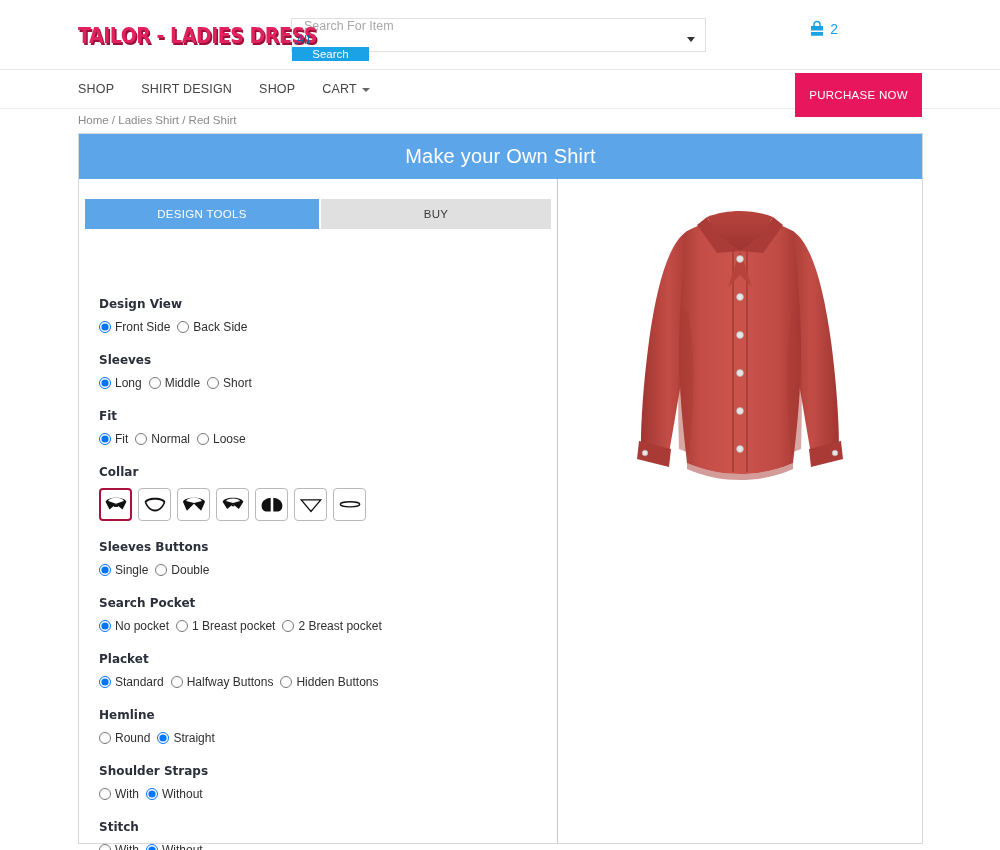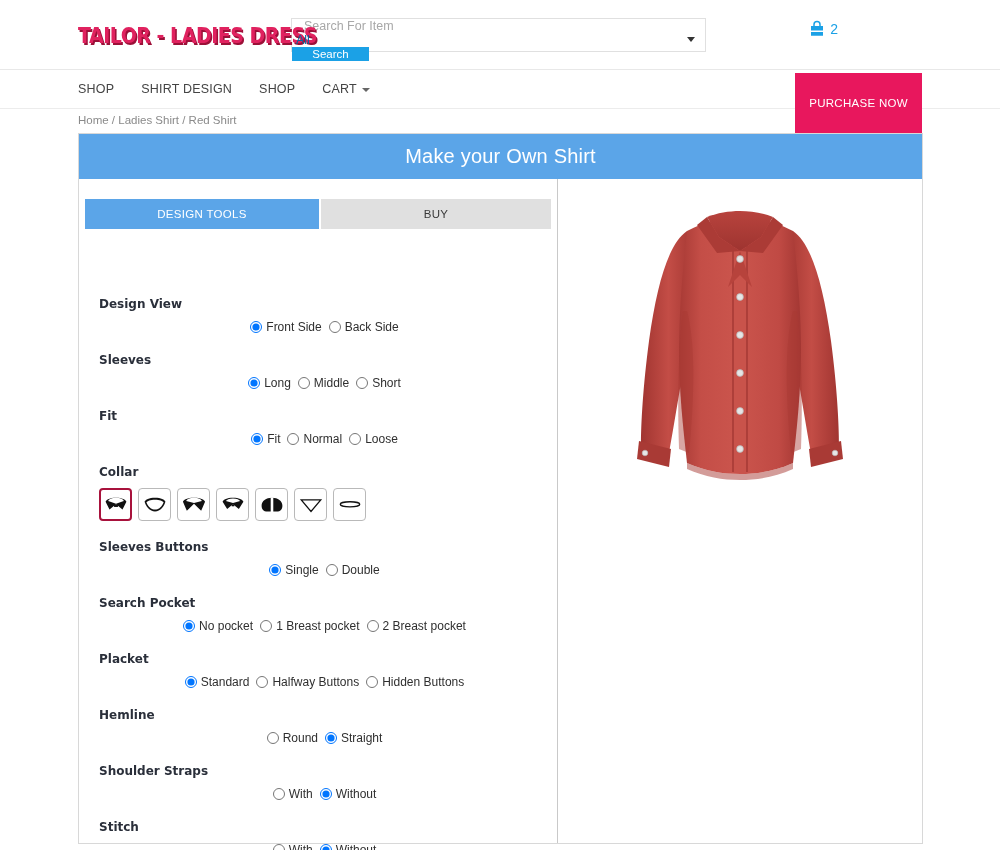--- a/index.html
+++ b/index.html
@@ -83,7 +83,7 @@
   .purchase{
     position:absolute; right:78px; top:3px;
     background:#e8175d; color:#fff; border:none;
-    padding:24px 14px; font-size:11.5px; letter-spacing:0.3px;
+    padding:16px 14px; font-size:11.5px; letter-spacing:0.3px;
     cursor:pointer; font-family:"Liberation Sans", sans-serif;
   }
 

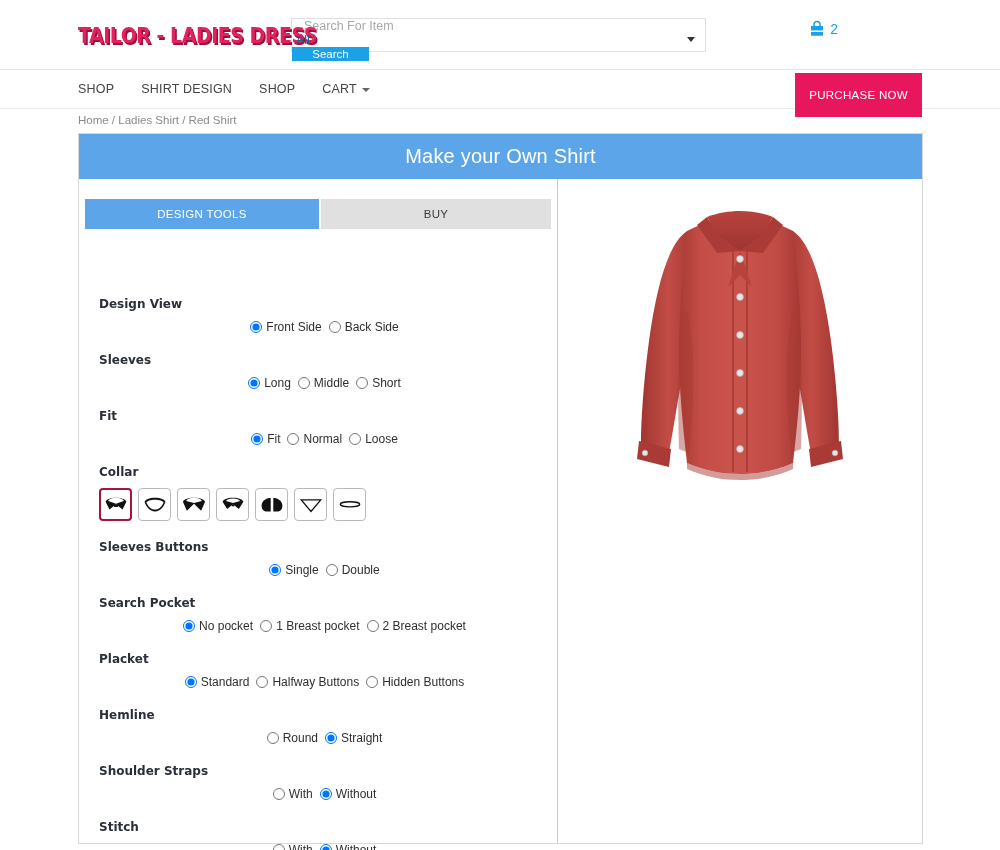--- a/index.html
+++ b/index.html
@@ -119,7 +119,7 @@
     margin:0 0 9px 0; font-size:12px; font-weight:bold; color:#2a2f3a;
     font-family:"DejaVu Sans", sans-serif;
   }
-  .opts{ display:flex; align-items:center; flex-wrap:wrap;justify-content:center; }
+  .opts{ display:flex; align-items:center; flex-wrap:wrap; }
   .opt{ display:flex; align-items:center; margin-right:7px; cursor:pointer; }
   .opt input[type=radio]{ margin:0 4px 0 0; width:12px; height:12px; cursor:pointer; }
   .opt span{ font-size:12px; color:#2f2f2f; }

